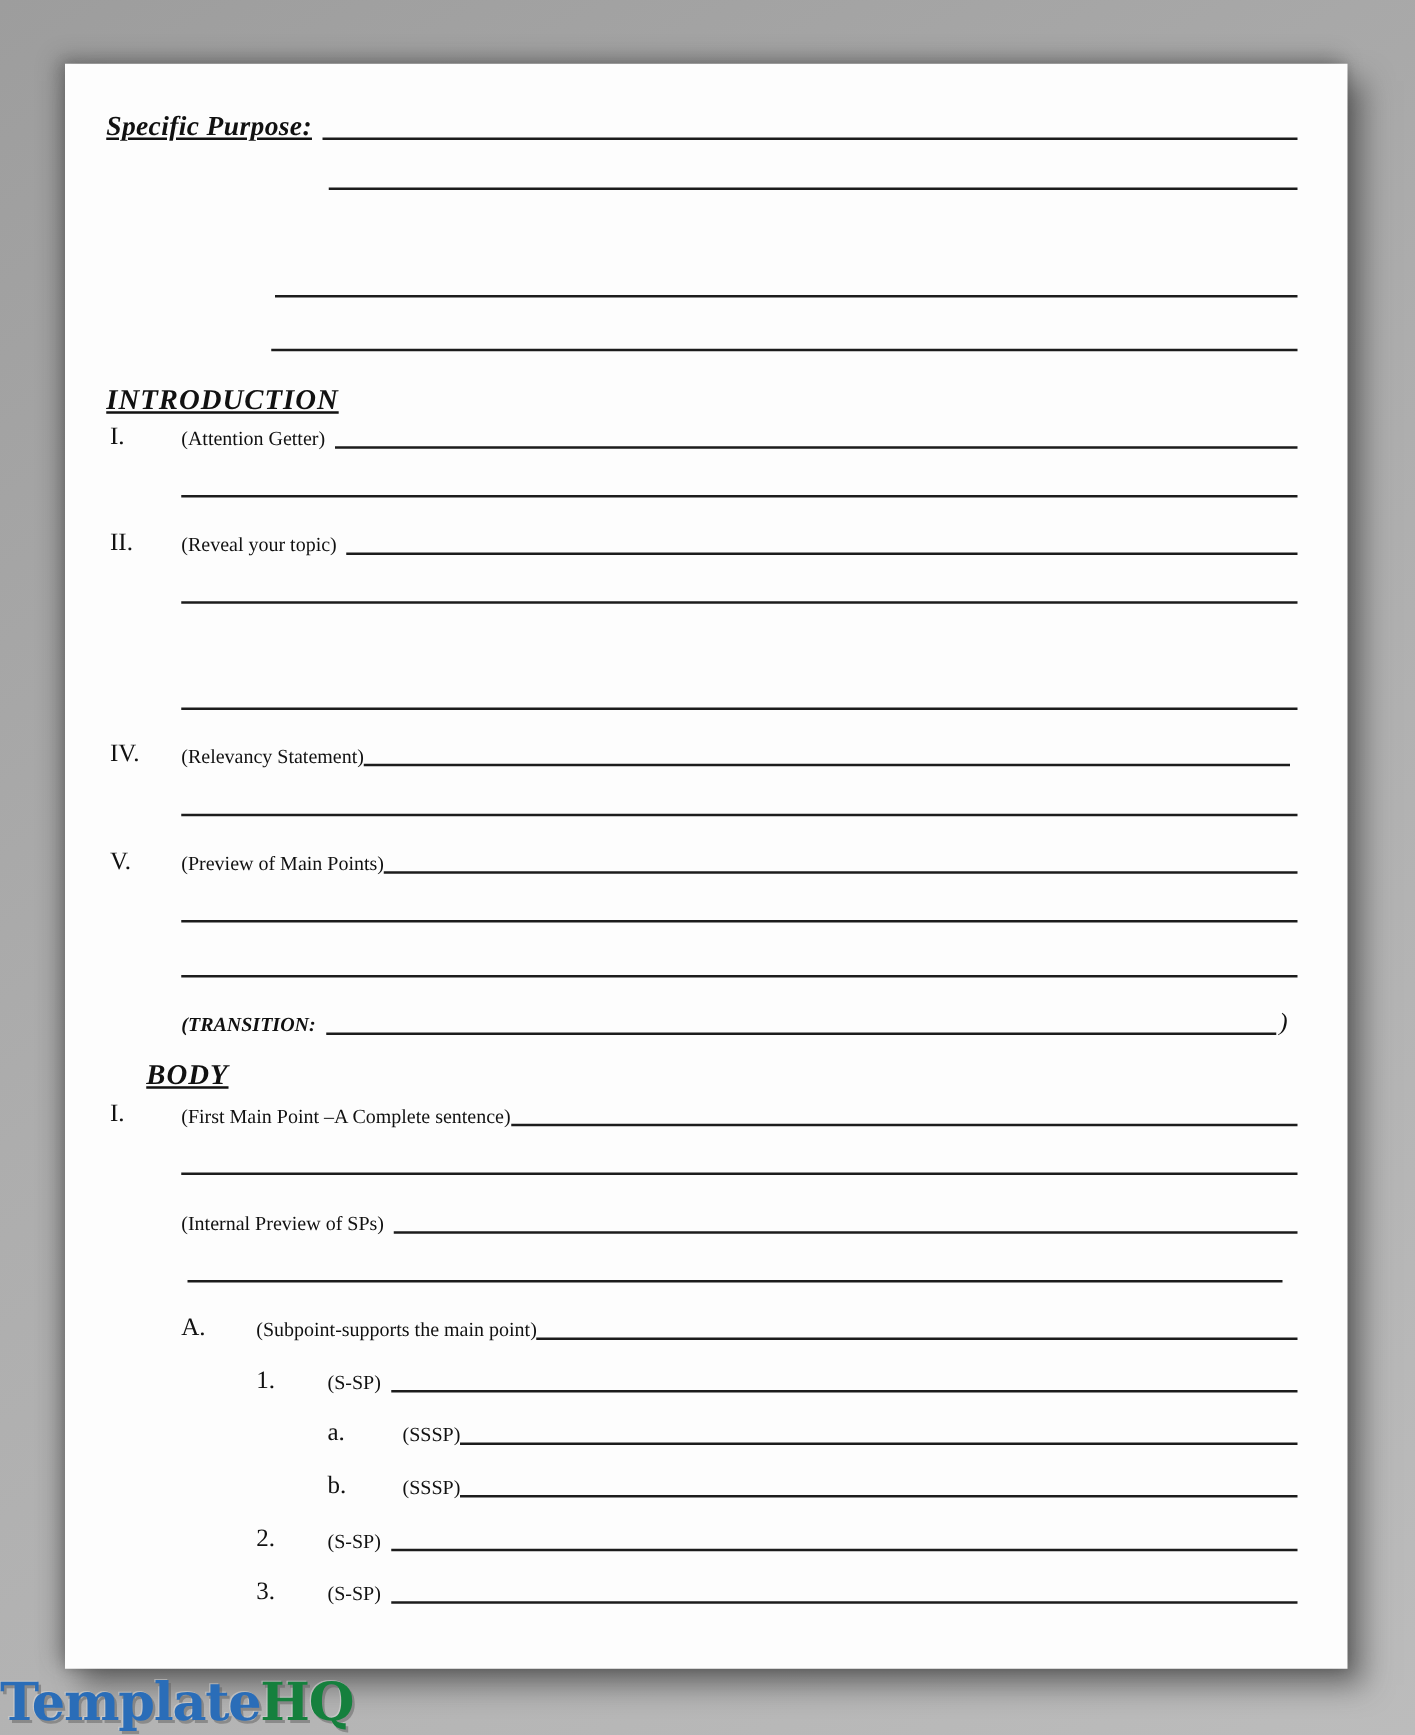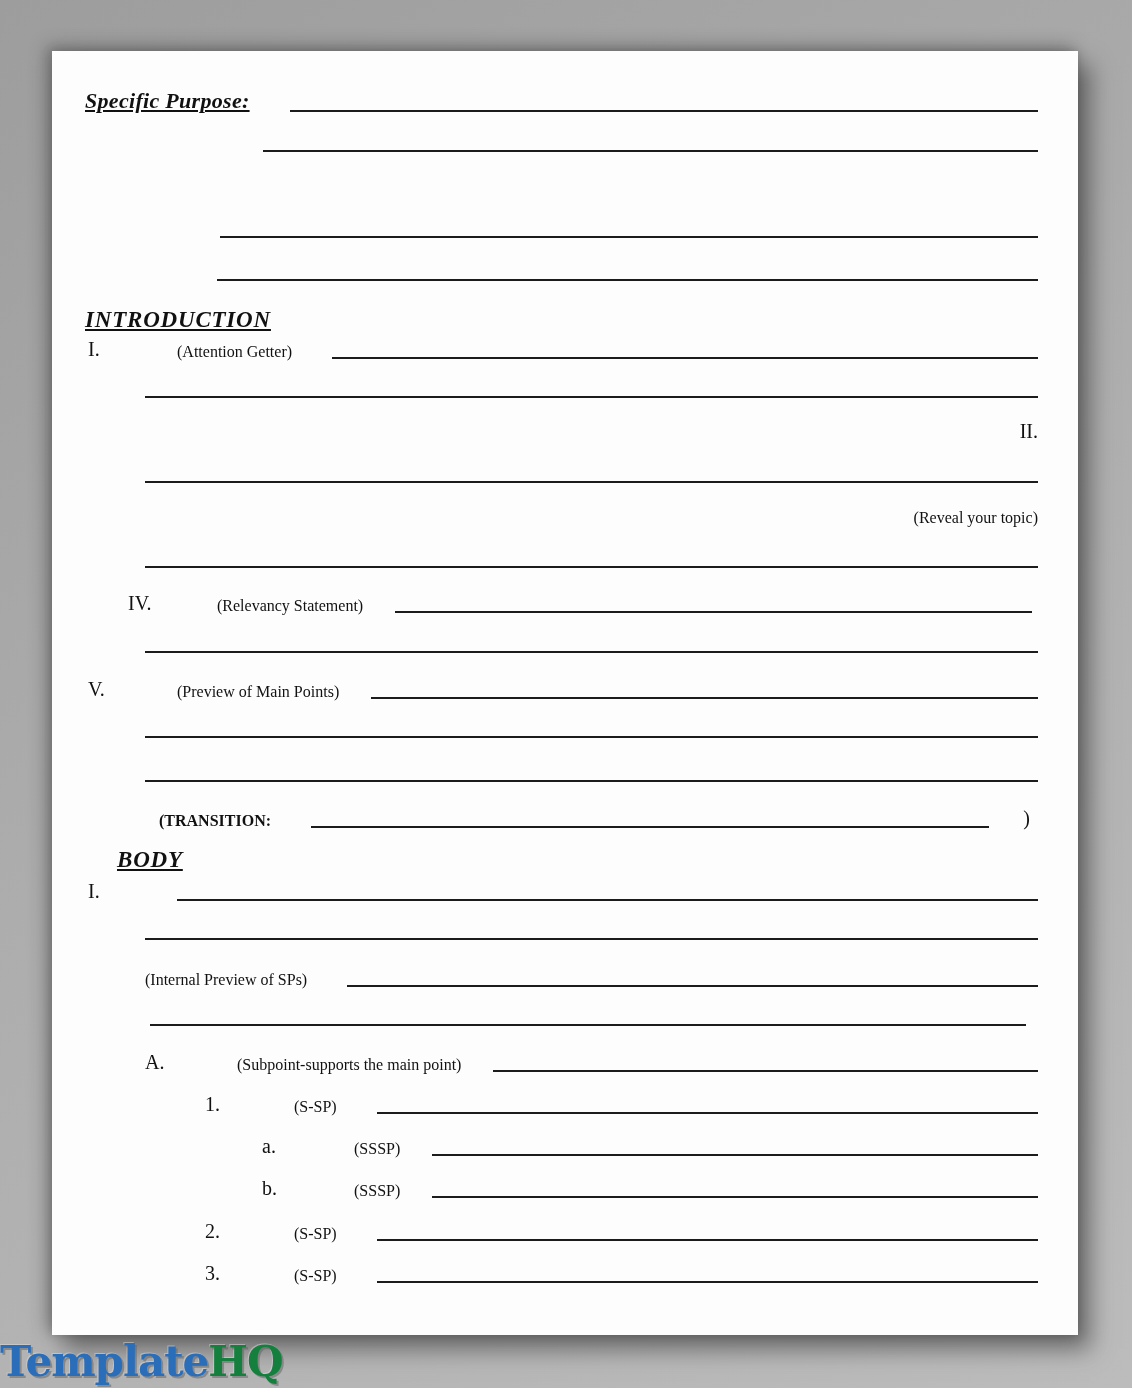--- a/index.html
+++ b/index.html
@@ -34,7 +34,6 @@
     align-items: flex-end;
     height: 26px;
     white-space: nowrap;
-    gap: 32px;
   }
   .row.title { height: 28px; }
   .field-label {

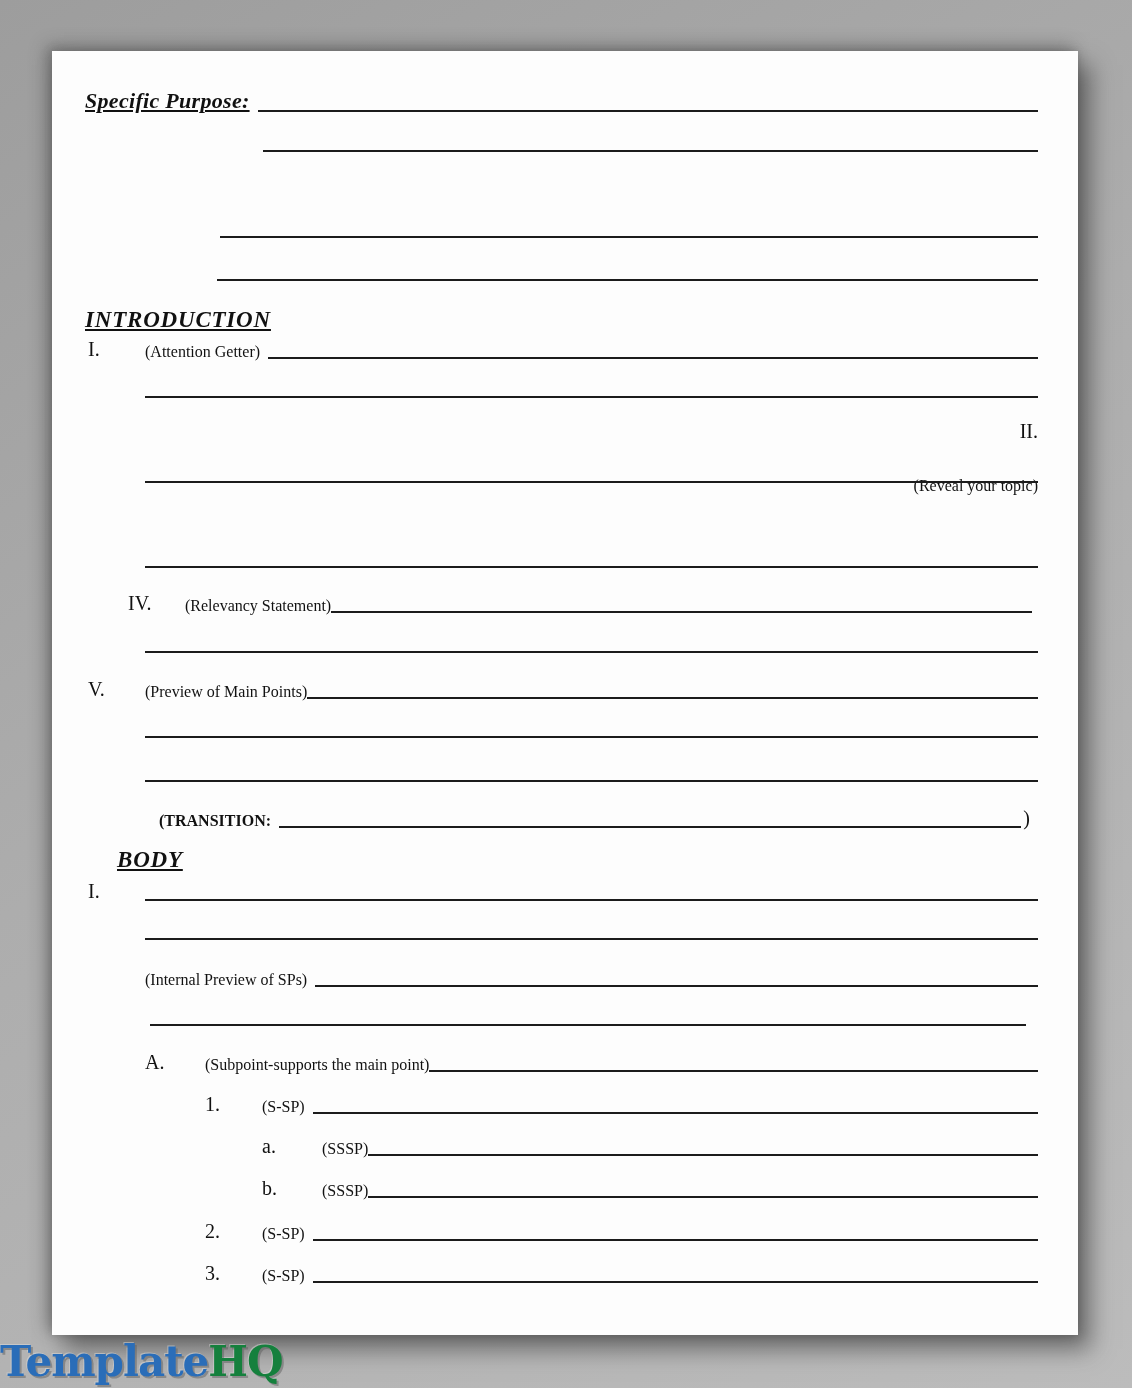--- a/index.html
+++ b/index.html
@@ -109,7 +109,7 @@
     <span class="line"></span>
   </div>
 
-  <div class="row" style="top:369px; left:36px; right:40px;flex-direction:column;">
+  <div class="row" style="top:369px; left:36px; right:40px;">
     <span class="num">II.</span>
     <span class="lbl">(Reveal your topic)</span>
     <span class="line gap"></span>

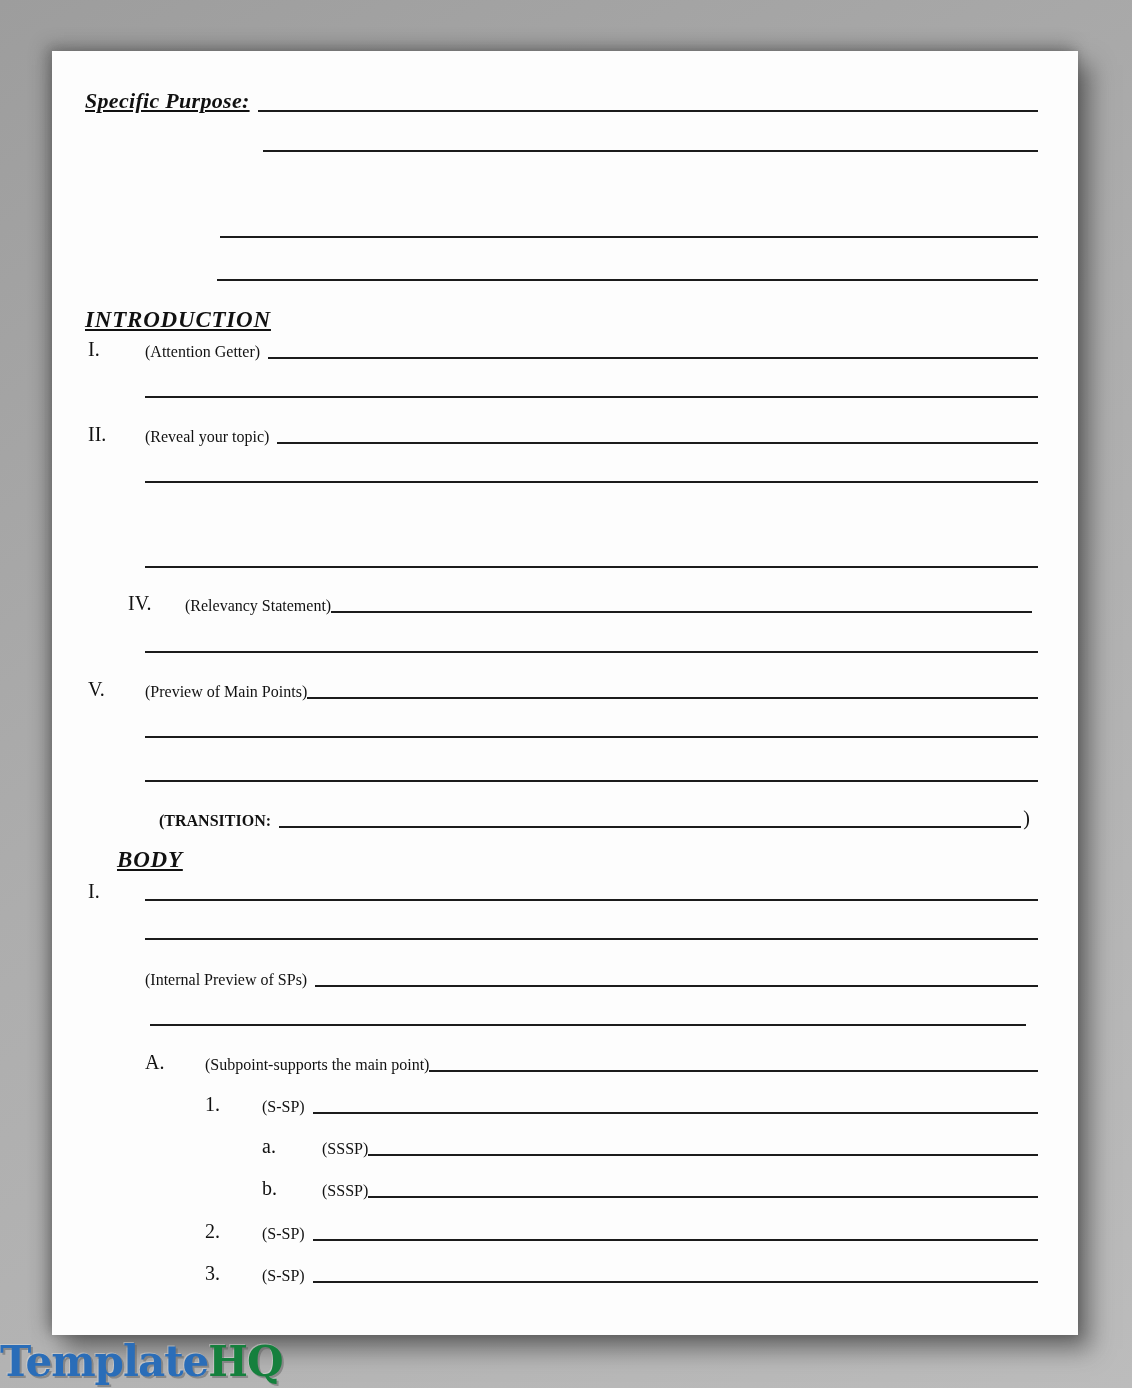--- a/index.html
+++ b/index.html
@@ -122,7 +122,7 @@
     <span class="line"></span>
   </div>
 
-  <div class="row" style="top:538px; left:36px; right:46px;margin-left:40px;">
+  <div class="row" style="top:538px; left:36px; right:46px;">
     <span class="num">IV.</span>
     <span class="lbl">(Relevancy Statement)</span>
     <span class="line"></span>

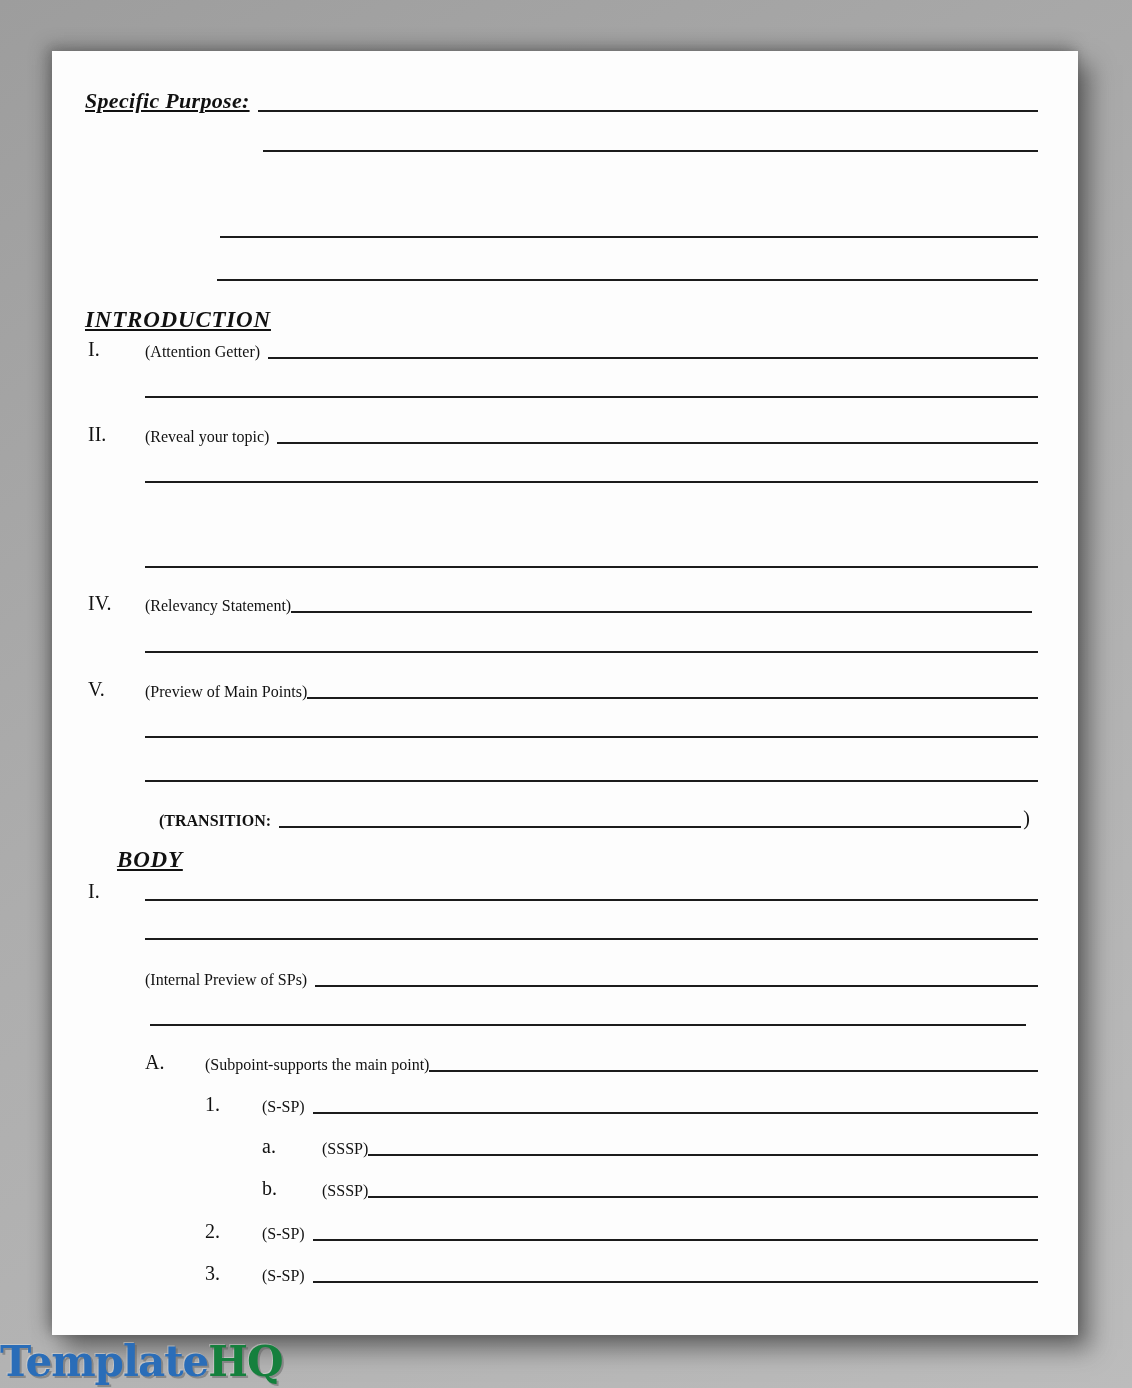--- a/index.html
+++ b/index.html
@@ -143,7 +143,7 @@
     <span class="line"></span>
   </div>
 
-  <div class="row" style="top:753px; left:107px; right:48px;">
+  <div class="row" style="top:753px; left:93px; right:48px;font-style:italic;">
     <span class="lbl bold">(TRANSITION:</span>
     <span class="line gap"></span>
     <span class="close-paren">)</span>

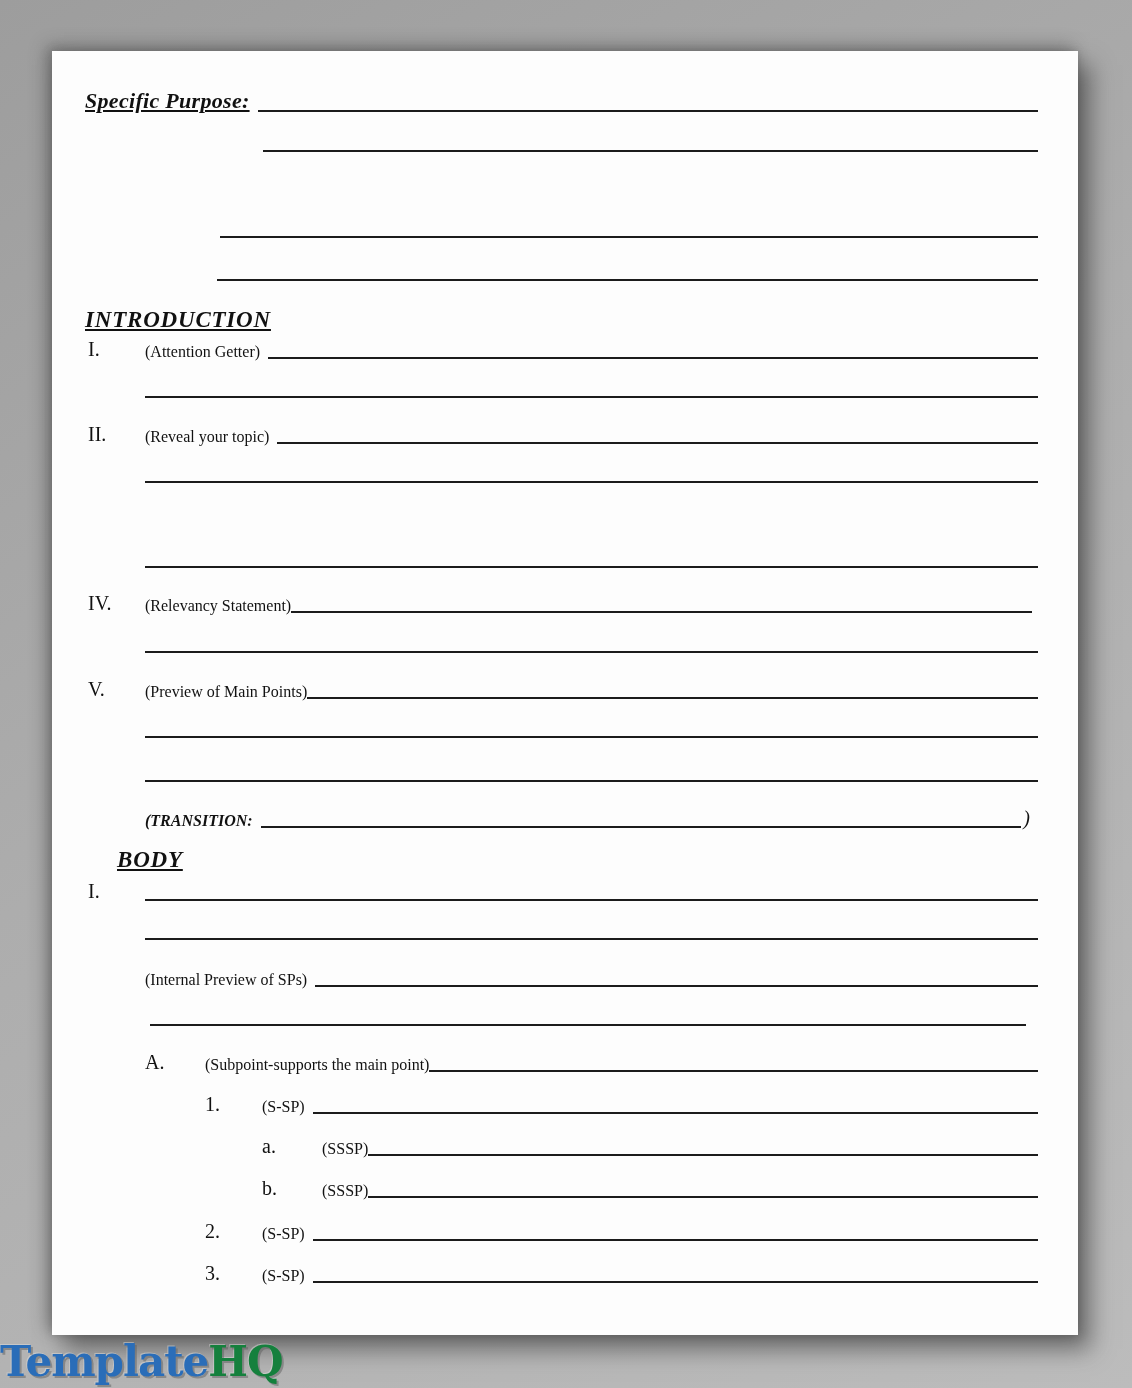--- a/index.html
+++ b/index.html
@@ -153,6 +153,7 @@
 
   <div class="row" style="top:826px; left:36px; right:40px;">
     <span class="num">I.</span>
+    <span class="lbl">(First Main Point –A Complete sentence)</span>
     <span class="line"></span>
   </div>
   <div class="row" style="top:865px; left:93px; right:40px;">

